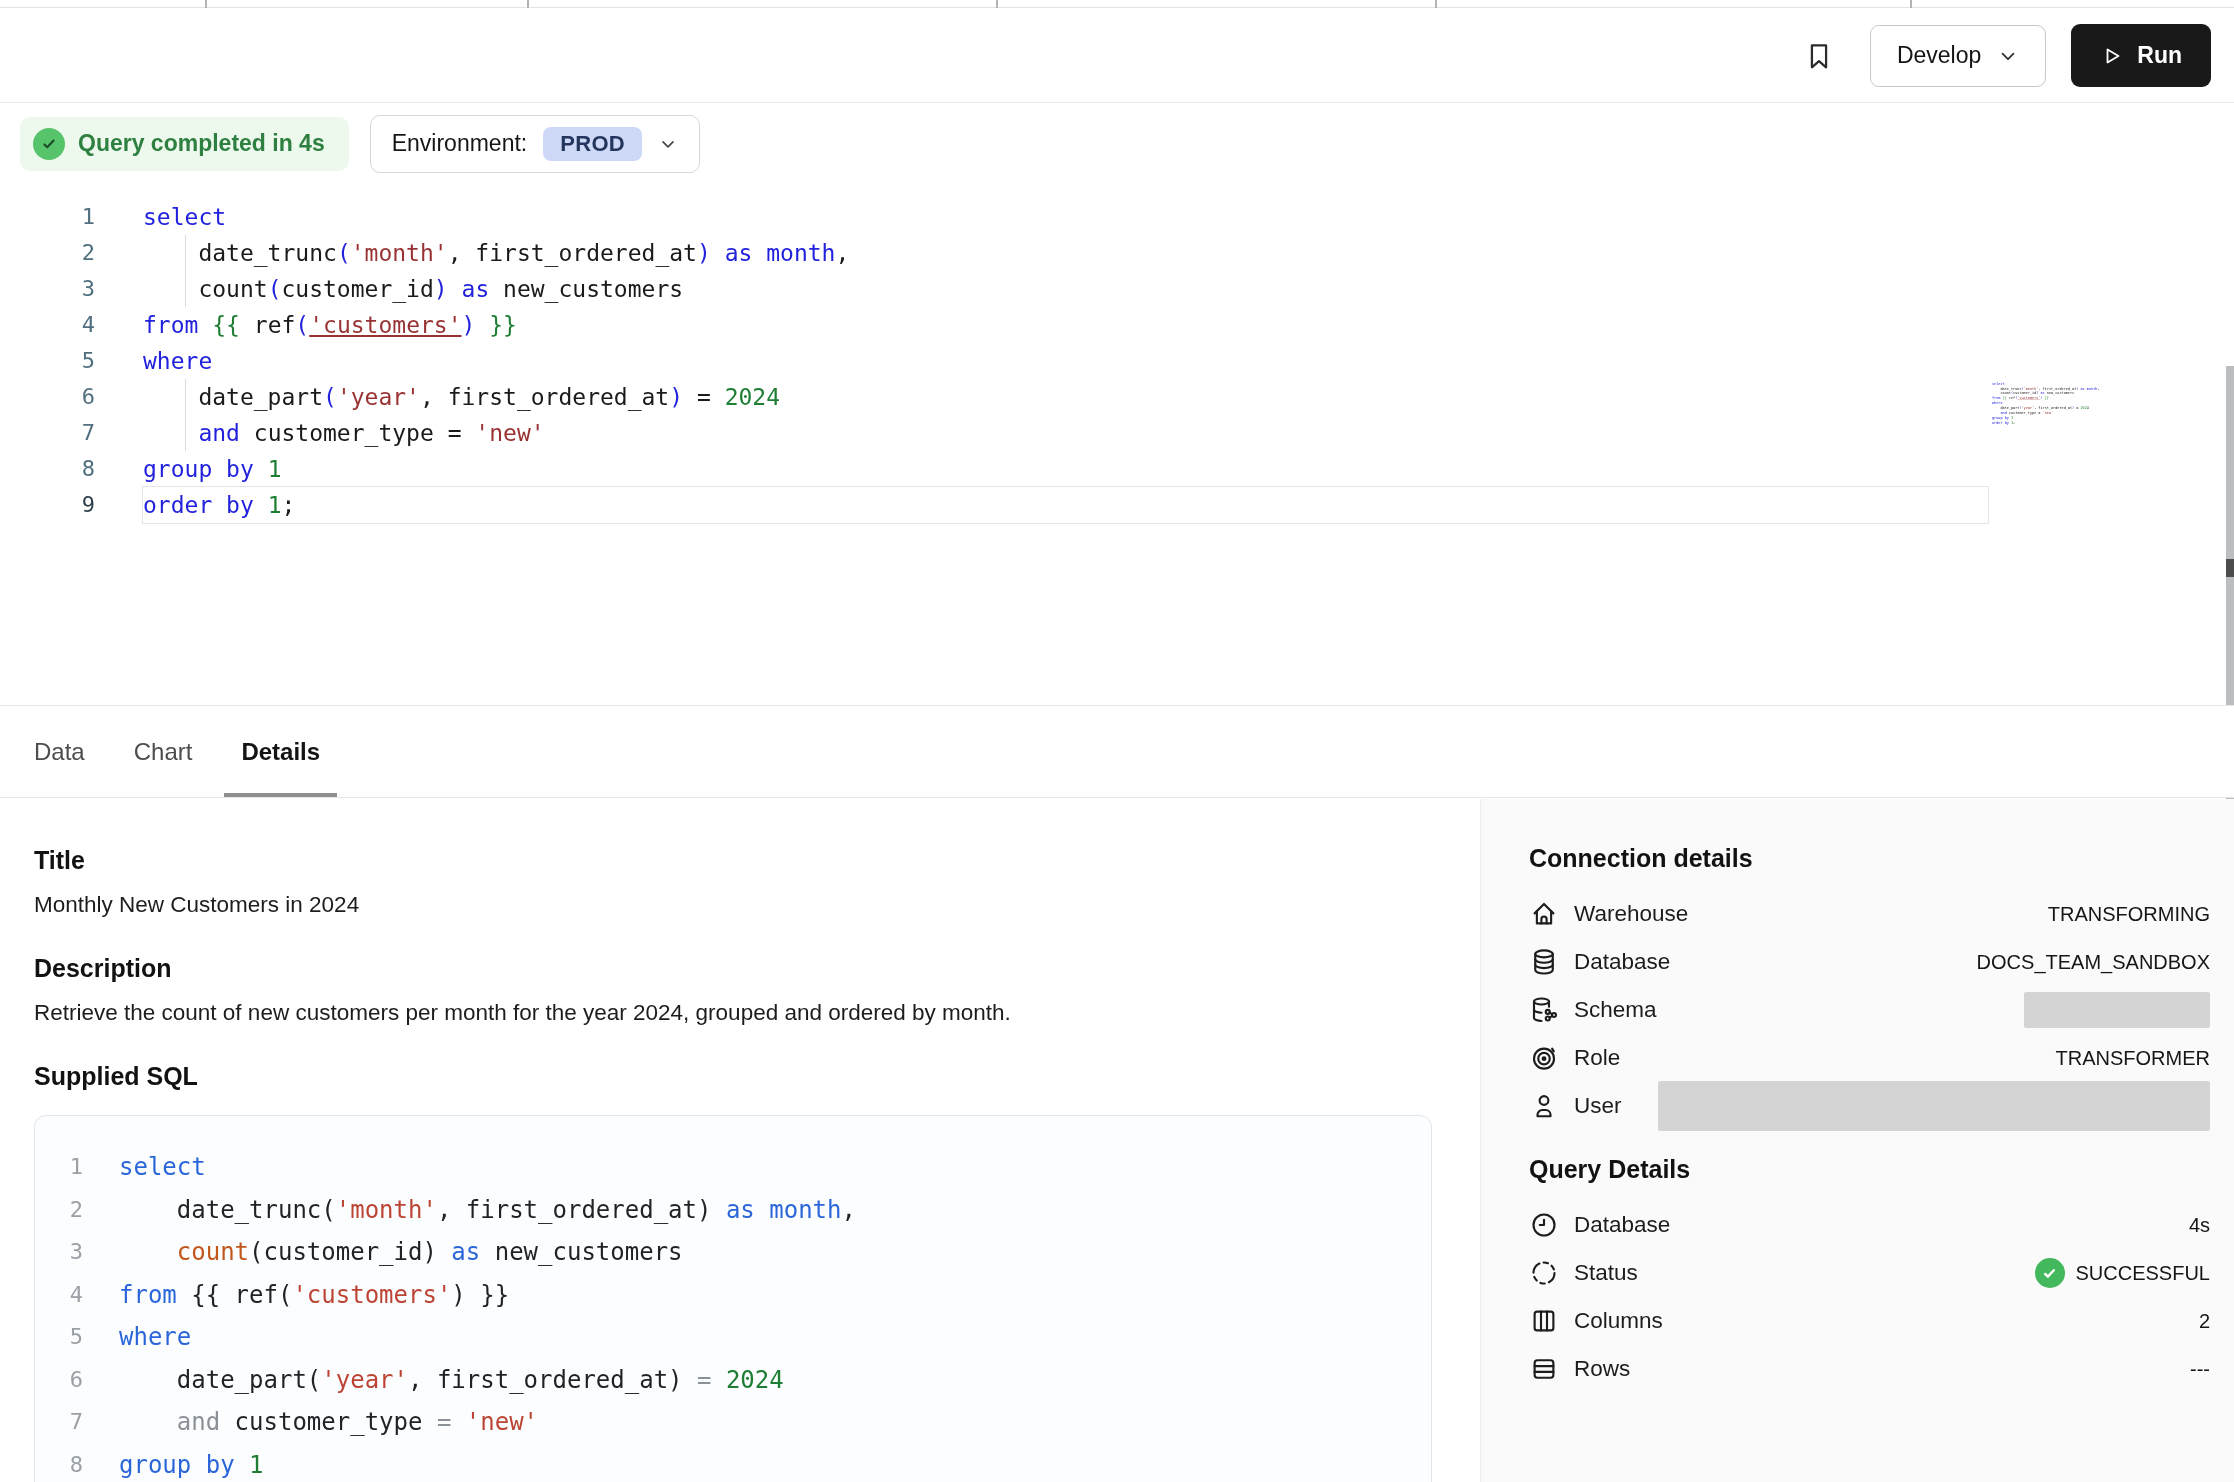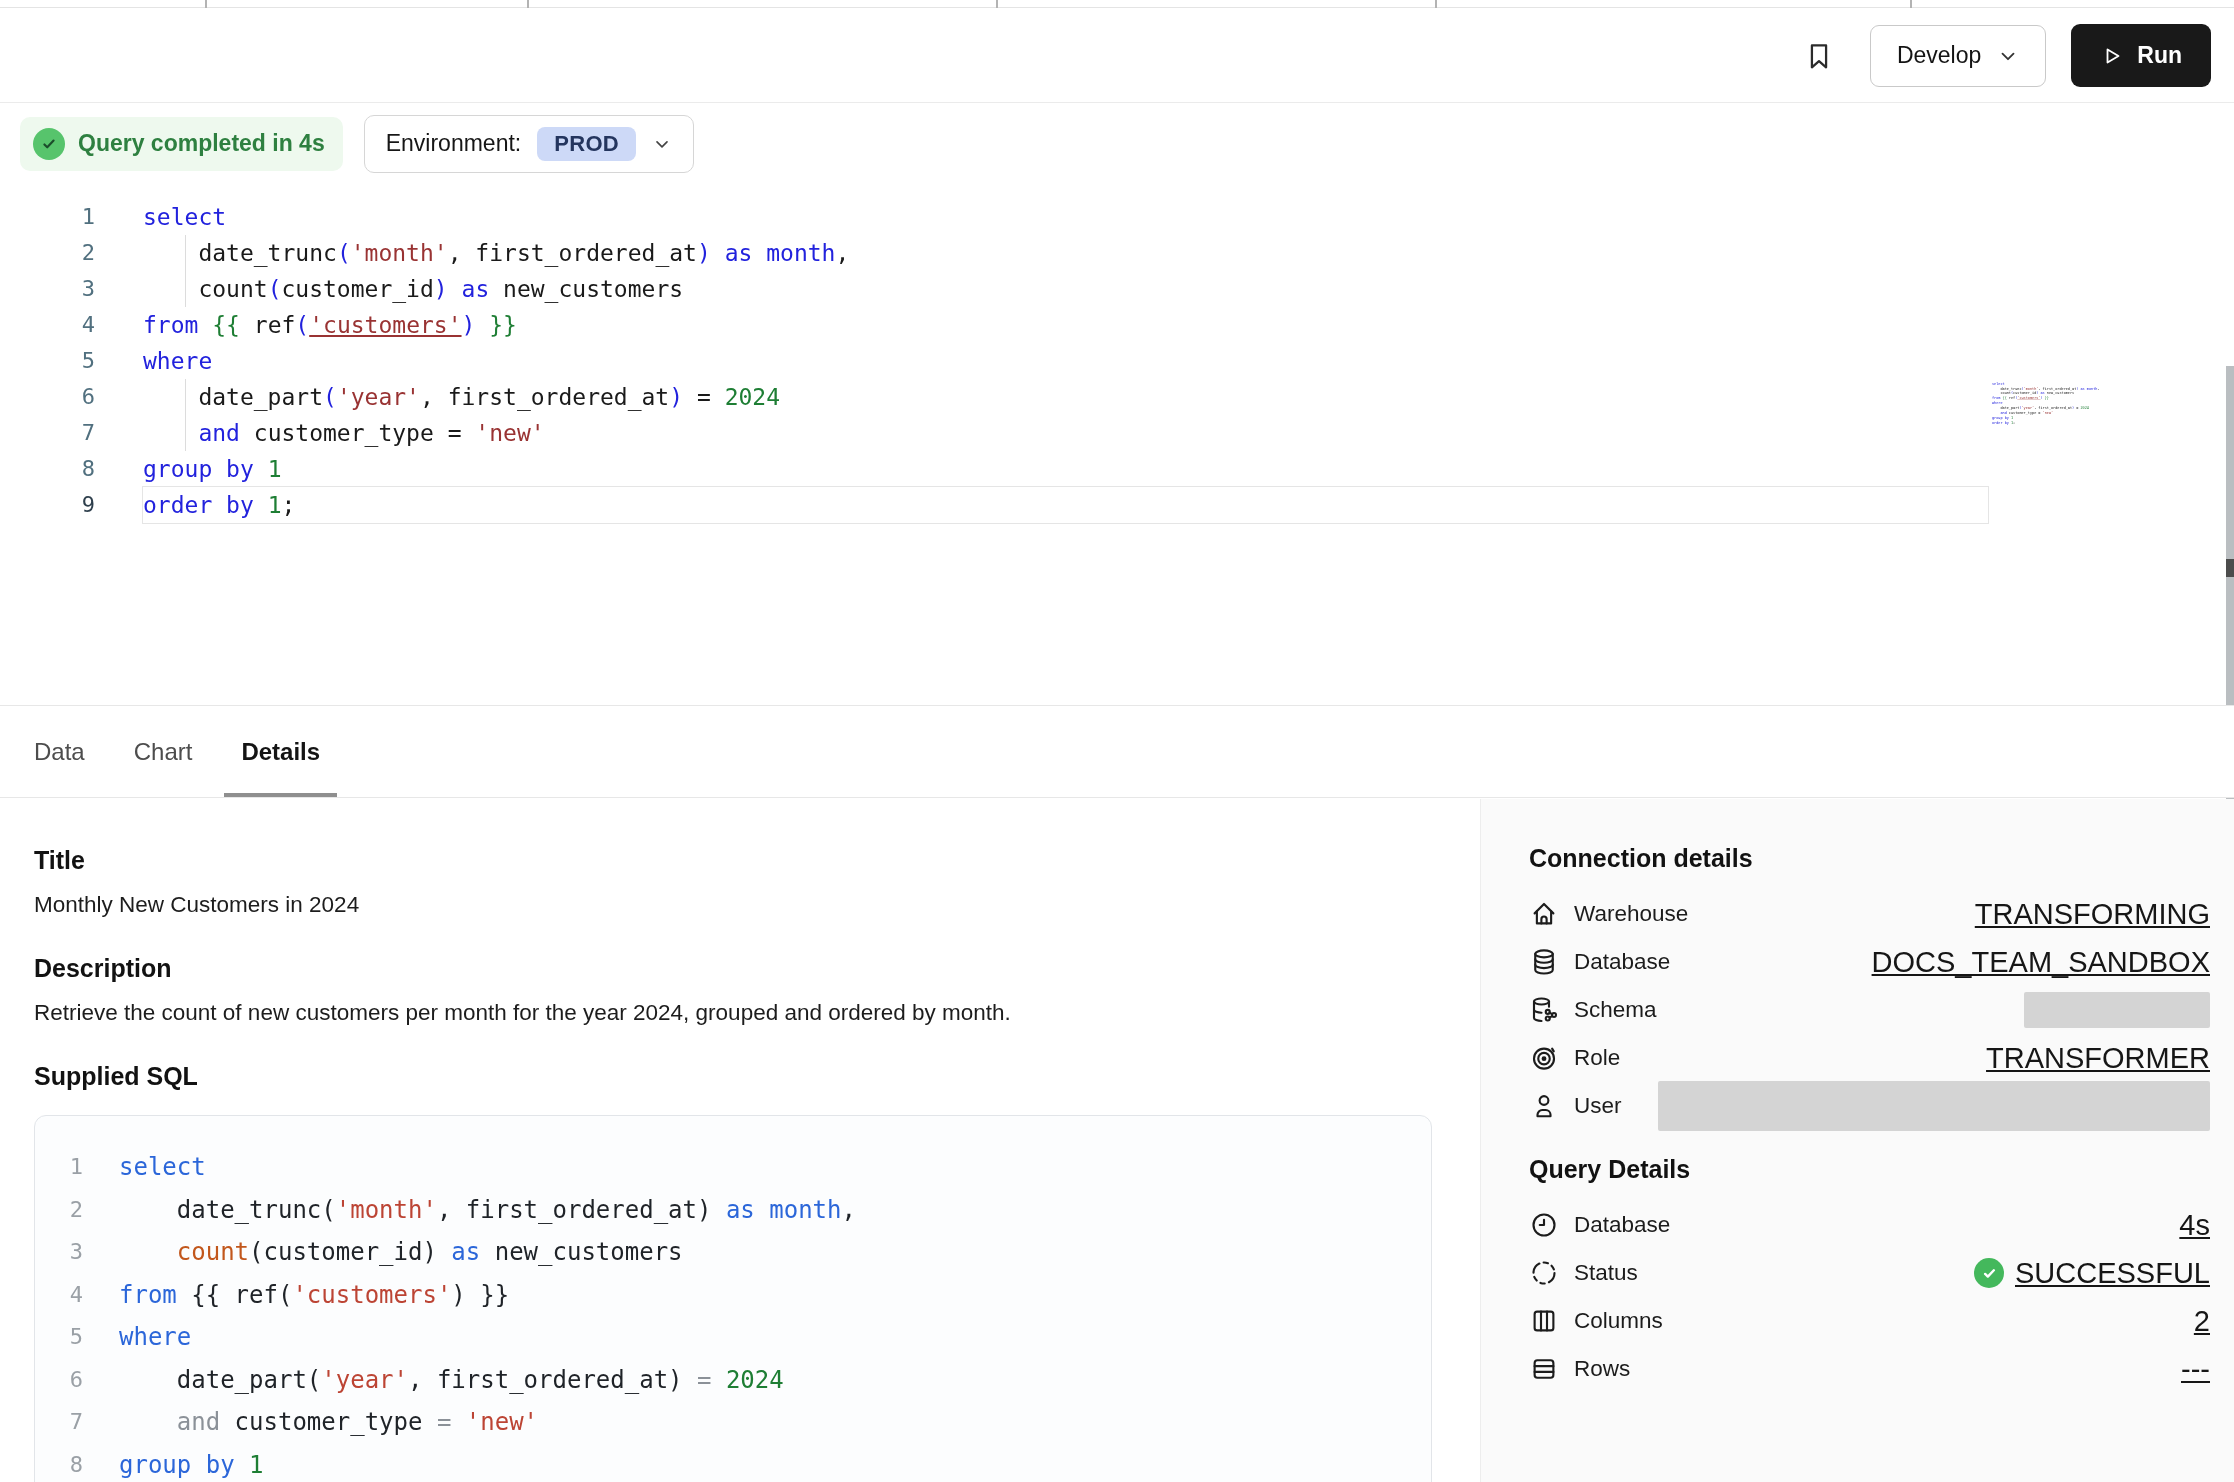--- a/index.html
+++ b/index.html
@@ -19,7 +19,7 @@
 
   
   .statusrow { position:absolute; top:104px; left:0; width:2234px; height:79px; display:flex; align-items:center; padding-left:20px; gap:21px; background:#fff; }
-  .pill-success { display:flex; align-items:center; gap:13px; height:54px; padding:0 18px 0 13px; border-radius:10px; background:var(--success-pill-bg,#eef9ee); color:var(--success-pill-text,#2e8040); font-size:23px; font-weight:600; }
+  .pill-success { display:flex; align-items:center; gap:13px; height:54px; padding:0 24px 0 13px; border-radius:10px; background:var(--success-pill-bg,#eef9ee); color:var(--success-pill-text,#2e8040); font-size:23px; font-weight:600; }
   .check-circle { width:32px; height:32px; border-radius:50%; background:var(--success-circle,#57c46c); display:flex; align-items:center; justify-content:center; }
   .env-select { display:flex; align-items:center; gap:16px; height:58px; padding:0 21px; border:1.5px solid #d6d6d6; border-radius:10px; background:#fff; cursor:pointer; }
   .env-label { font-size:23px; color:#161616; font-weight:500; }

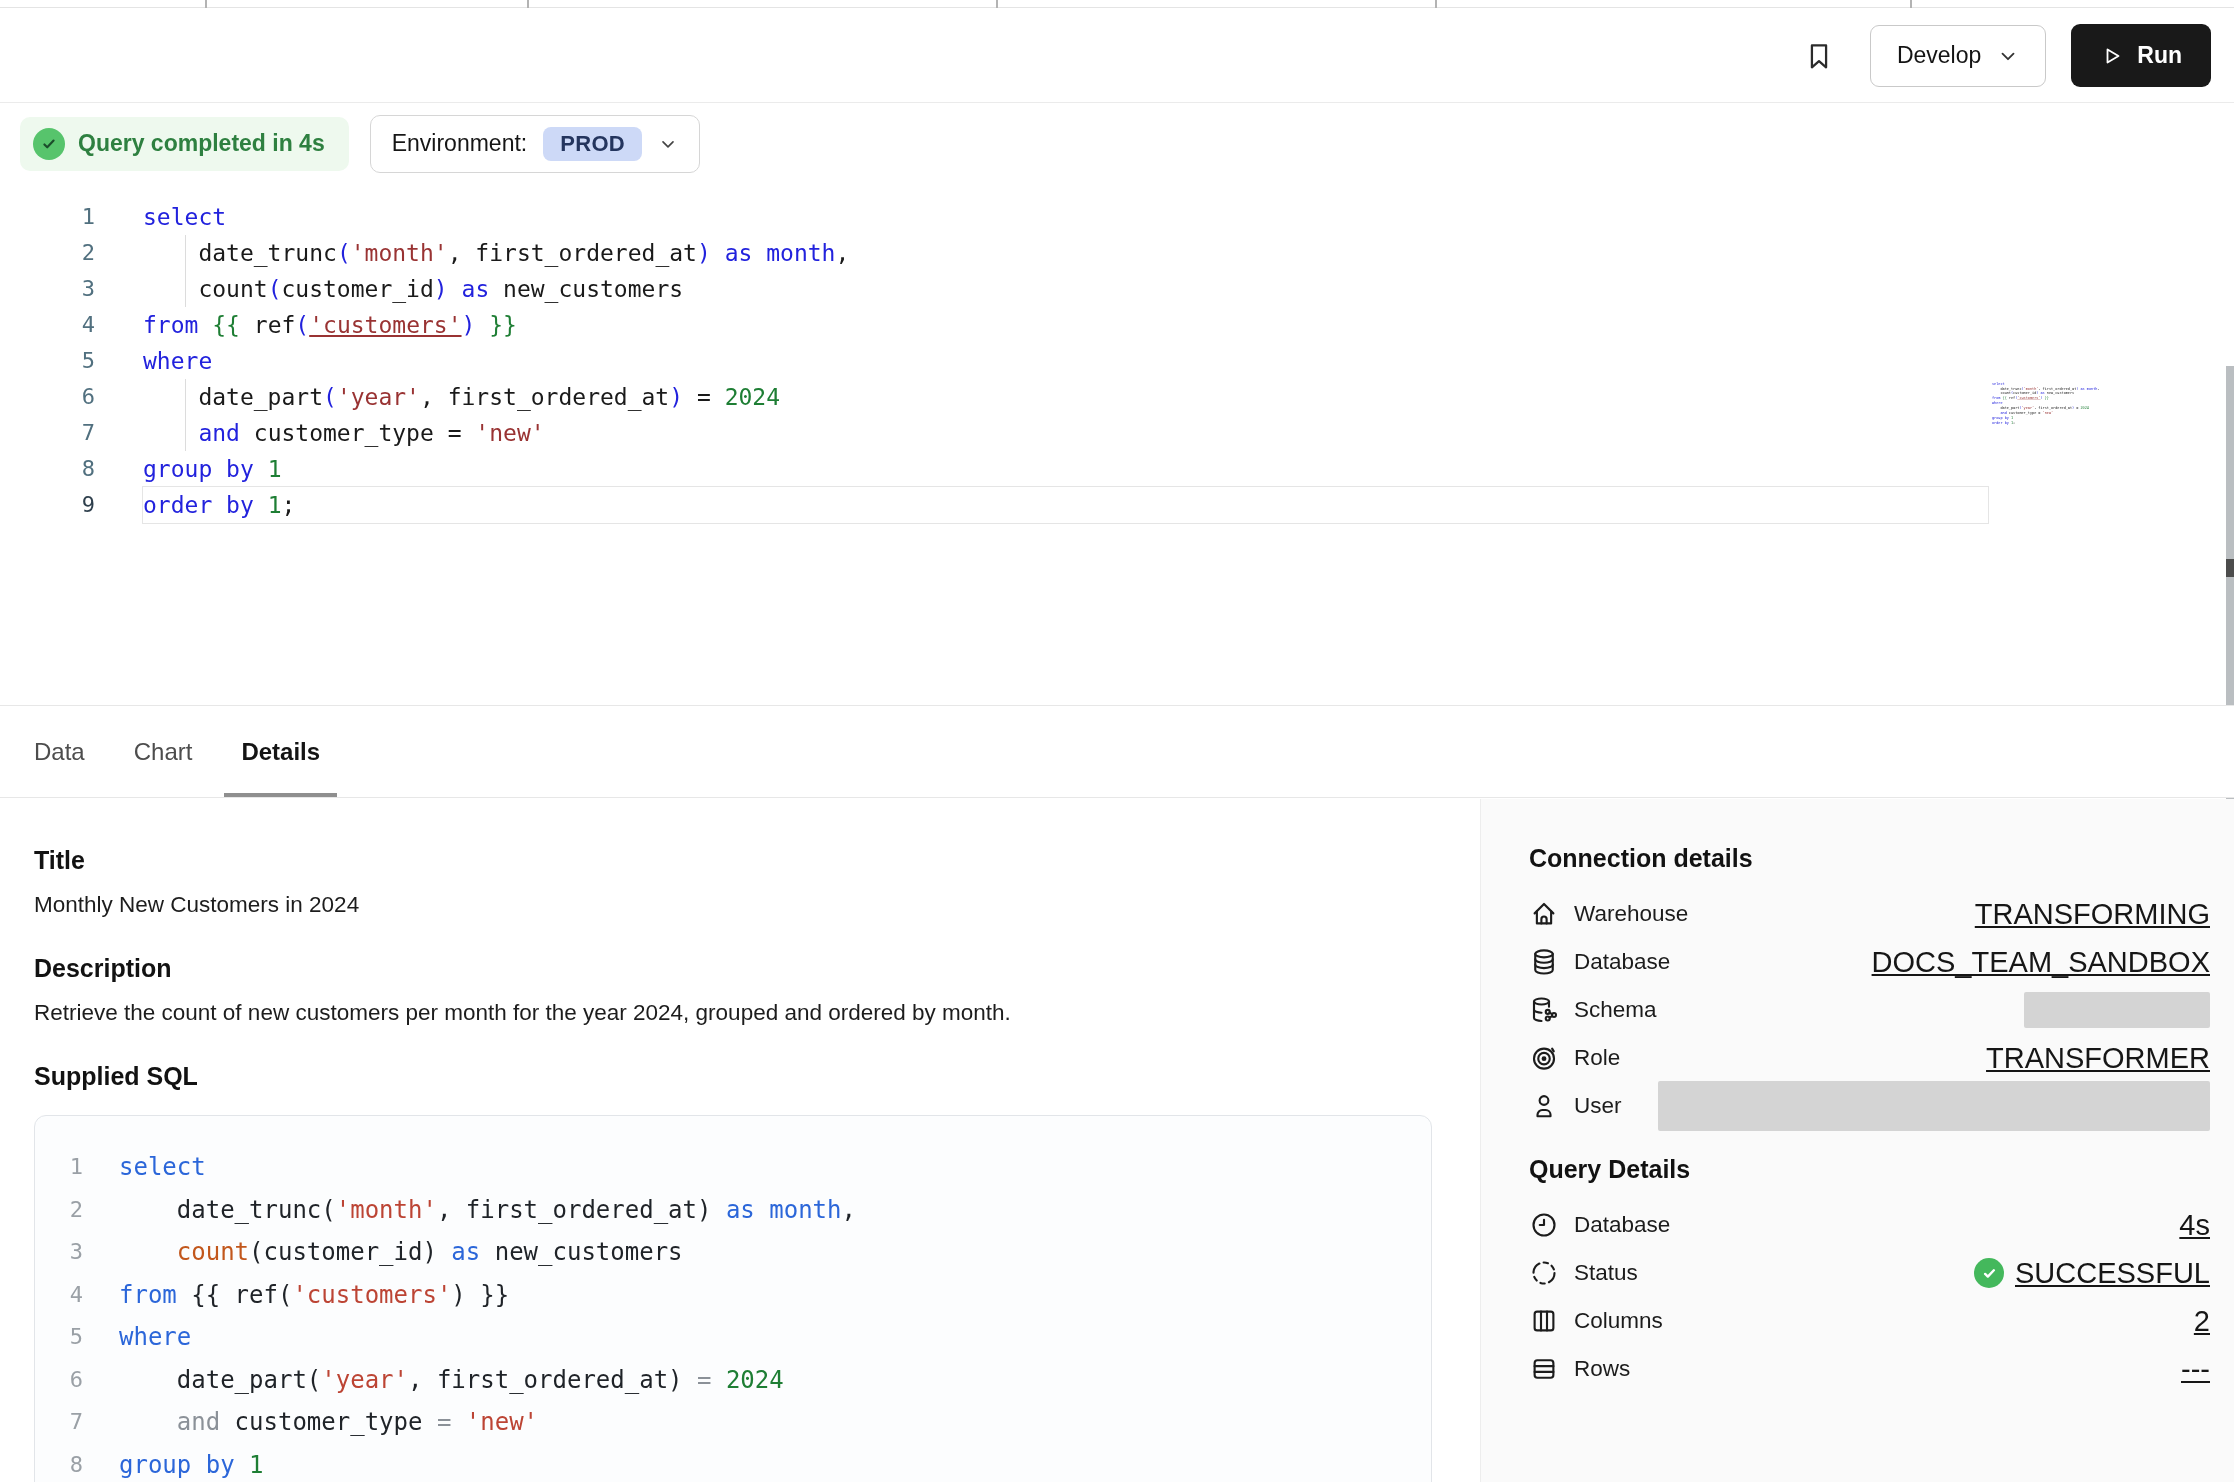--- a/index.html
+++ b/index.html
@@ -70,7 +70,7 @@
   .prow { display:flex; align-items:center; height:48px; }
   .prow .picon { width:30px; height:30px; flex:none; display:flex; align-items:center; justify-content:center; color:#1c1c1c; }
   .prow .plabel { font-size:22.5px; color:#1c1c1c; margin-left:15px; }
-  .prow .pvalue { margin-left:auto; font-size:29px; color:#161616; display:flex; align-items:center; gap:11px;text-decoration:underline; }
+  .prow .pvalue { margin-left:auto; font-size:20px; color:#161616; display:flex; align-items:center; gap:11px; }
   .rows-block { margin-top:17px; }
   .qd-head { margin-top:24px; }
   .redact { background:#d4d4d4; border-radius:2px; }

